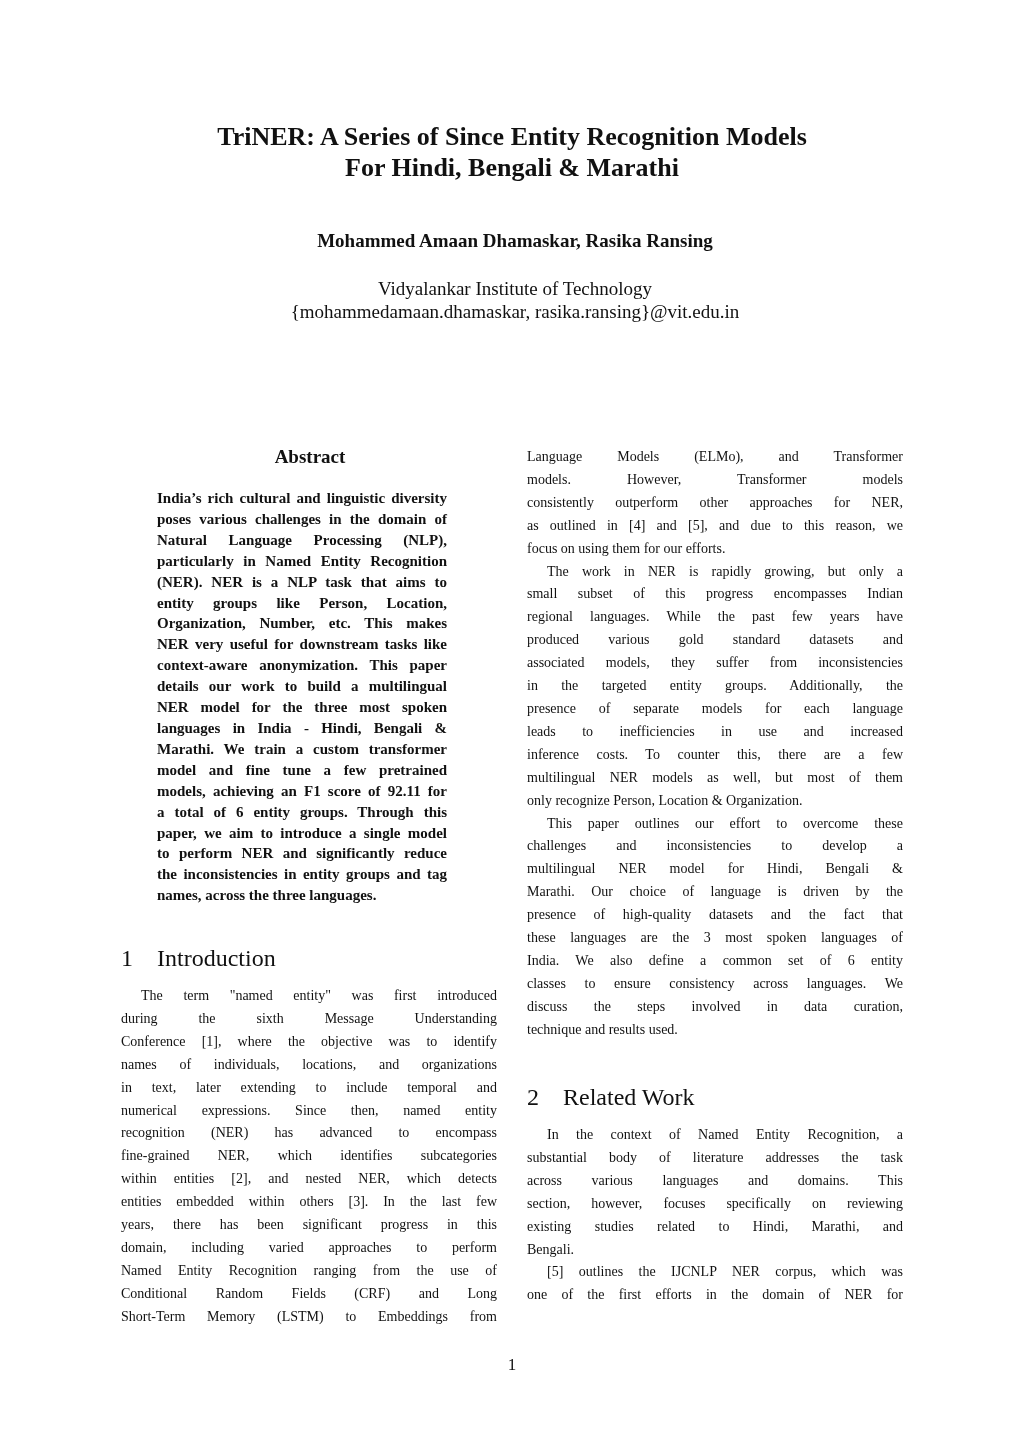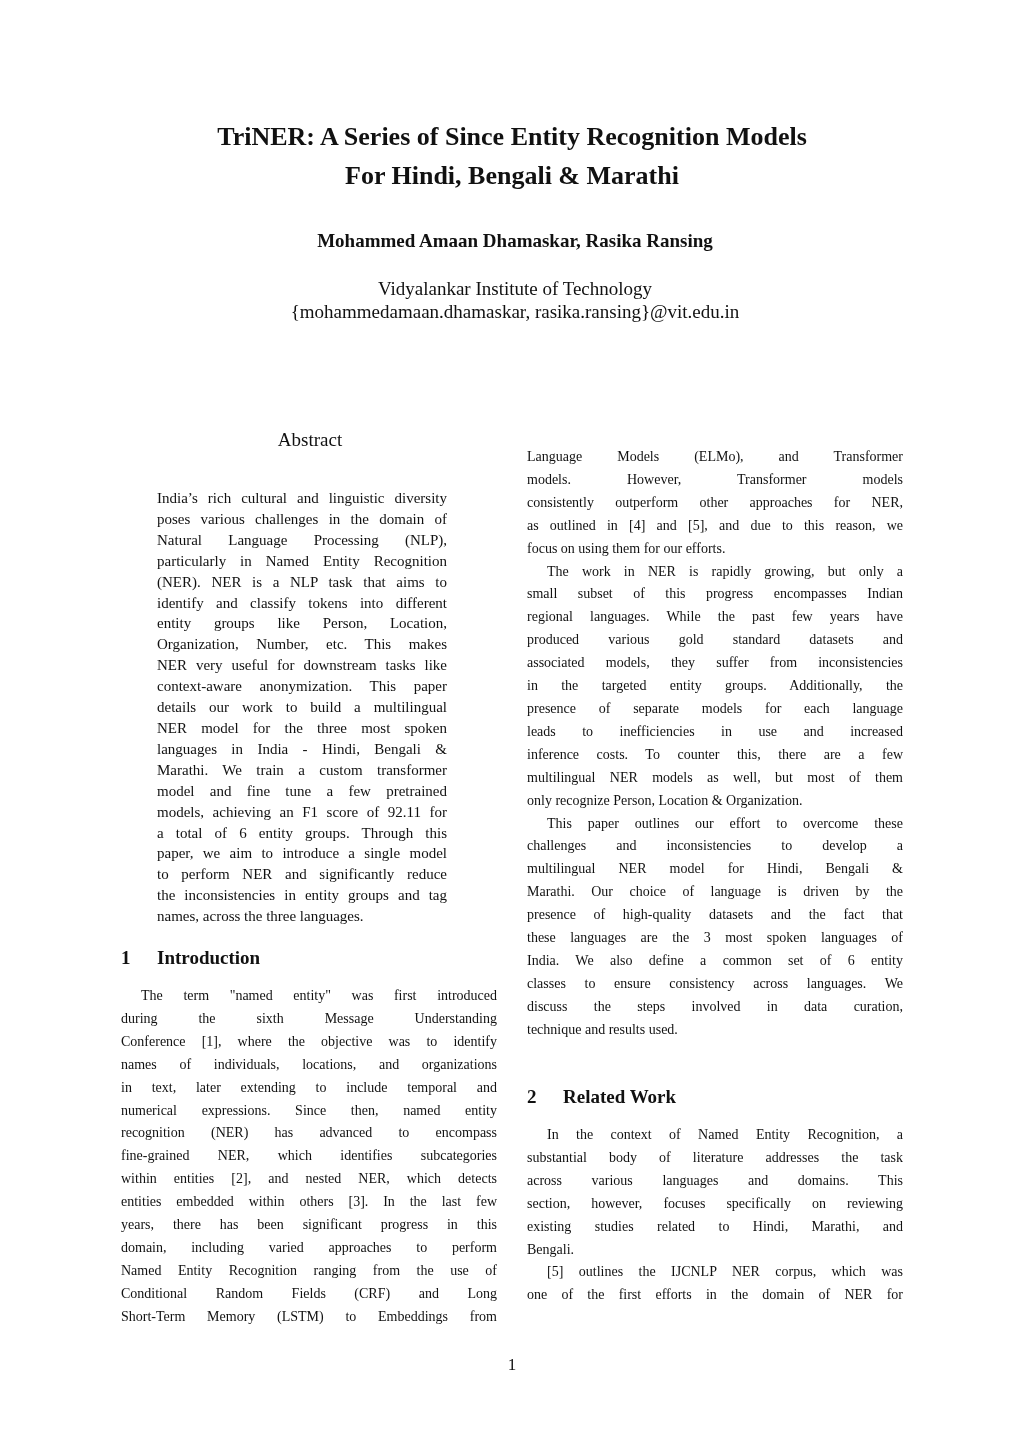--- a/index.html
+++ b/index.html
@@ -12,7 +12,7 @@
     font-weight: bold; font-size: 26px; line-height: 30px;
   }
   .title-1 { top: 122px; }
-  .title-2 { top: 153px; margin-top: 8px; }
+  .title-2 { top: 153px; }
   .authors {
     position: absolute; top: 229px; left: 0; width: 1030px; text-align: center;
     font-weight: bold; font-size: 19px; line-height: 24px;

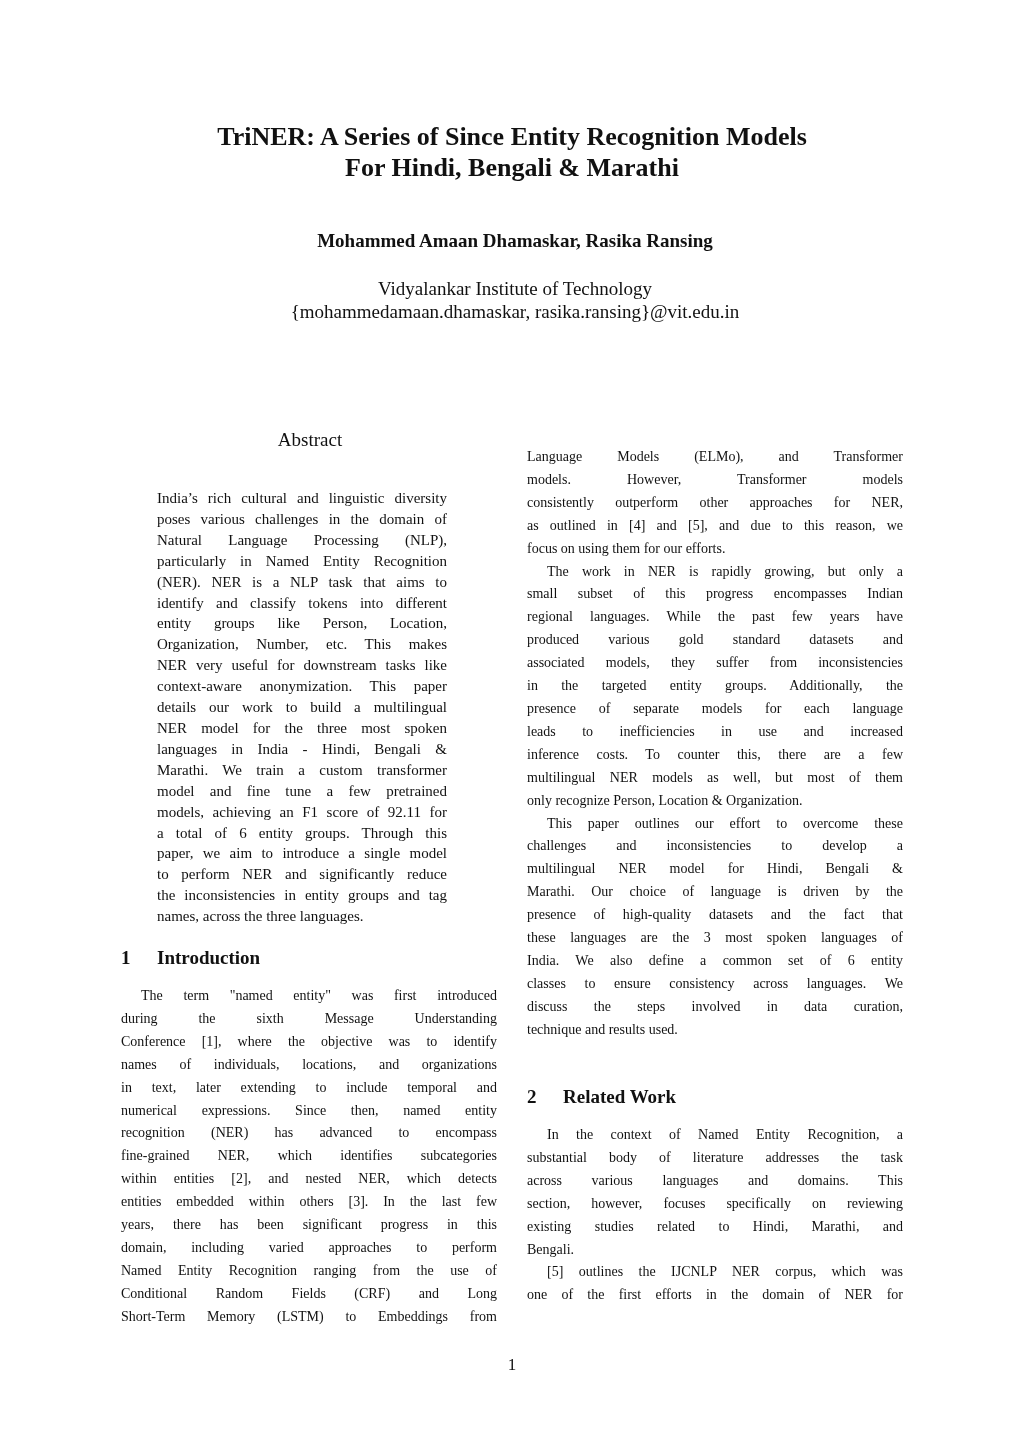--- a/index.html
+++ b/index.html
@@ -25,8 +25,8 @@
   .affil-2 { top: 300px; }
 
   .abstract-head {
-    position: absolute; top: 428px; left: 140px; width: 340px; text-align: center;
-    font-weight: normal; font-size: 19px; line-height: 24px;
+    position: absolute; top: 445px; left: 140px; width: 340px; text-align: center;
+    font-weight: bold; font-size: 19px; line-height: 24px;
   }
   .abs-block {
     position: absolute; top: 488px; left: 157px; width: 290px;

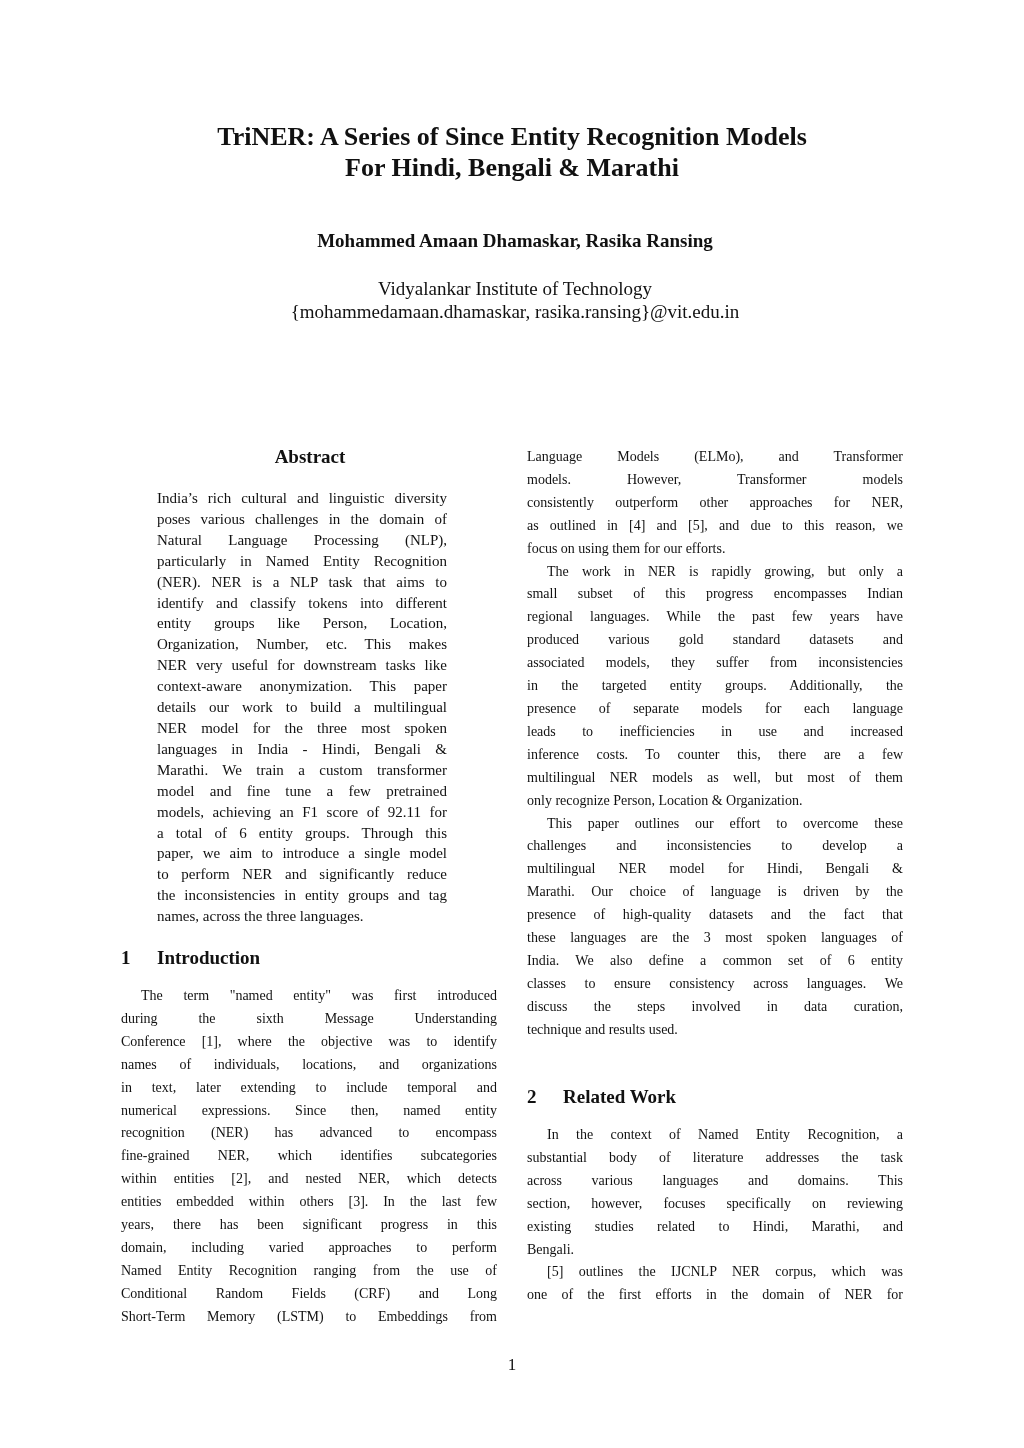--- a/index.html
+++ b/index.html
@@ -30,7 +30,7 @@
   }
   .abs-block {
     position: absolute; top: 488px; left: 157px; width: 290px;
-    font-size: 15px; line-height: 20.9px;
+    font-size: 15px; line-height: 20.9px; font-weight: bold;
   }
   .line {
     display: block; white-space: nowrap; text-align: justify; text-align-last: justify;

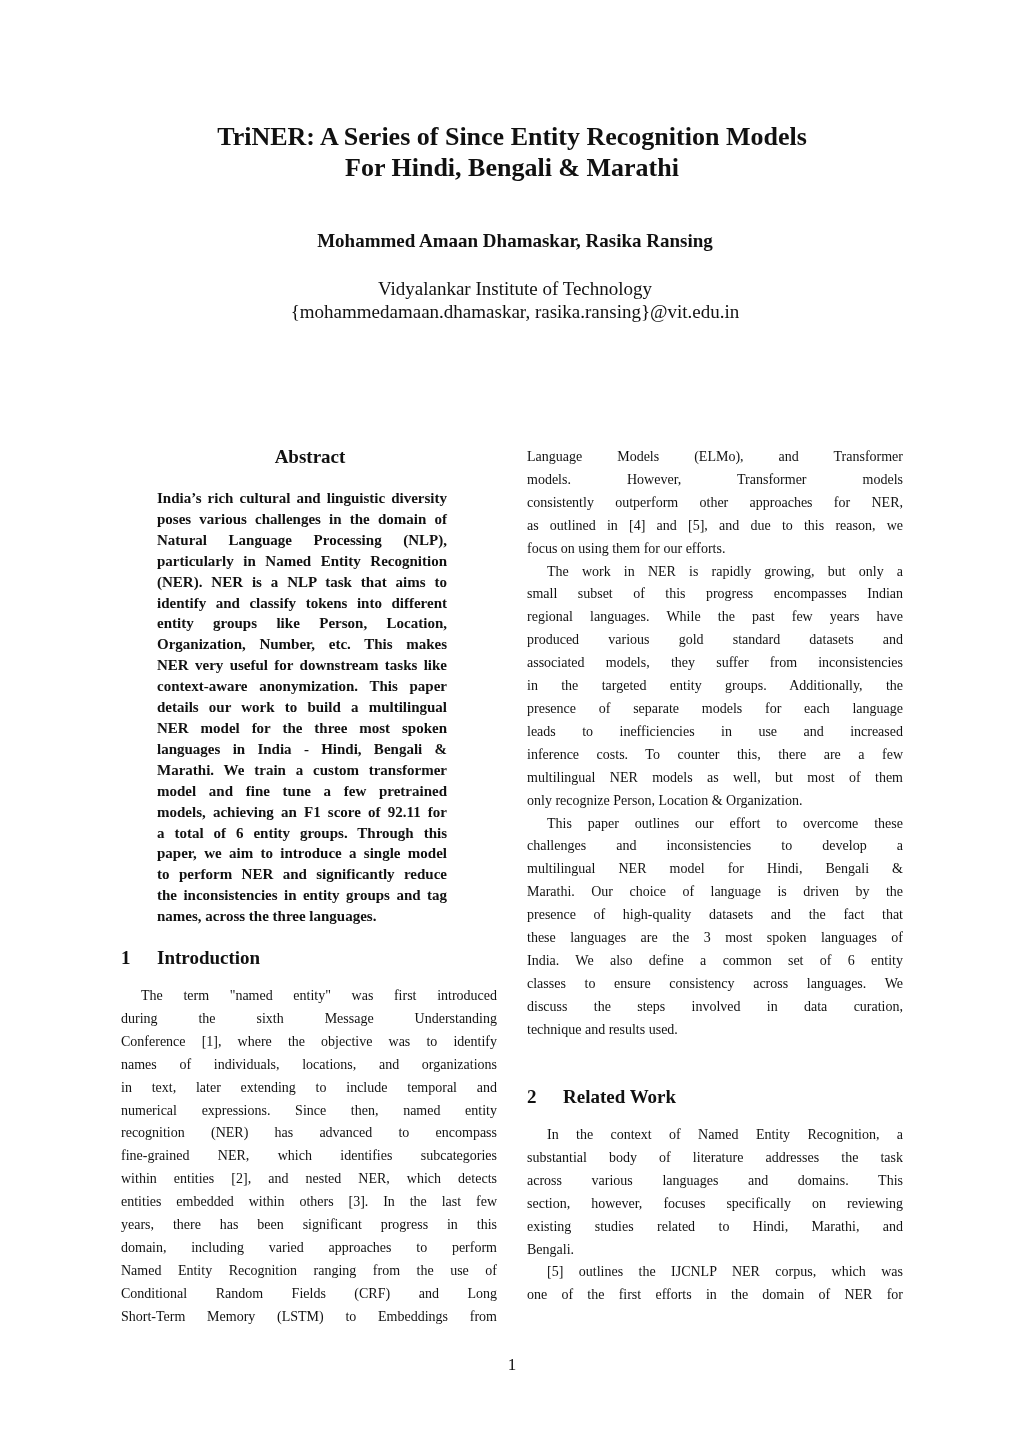--- a/index.html
+++ b/index.html
@@ -75,7 +75,6 @@
   <span class="line">Natural Language Processing (NLP),</span>
   <span class="line">particularly in Named Entity Recognition</span>
   <span class="line">(NER). NER is a NLP task that aims to</span>
-  <span class="line">identify and classify tokens into different</span>
   <span class="line">entity groups like Person, Location,</span>
   <span class="line">Organization, Number, etc. This makes</span>
   <span class="line">NER very useful for downstream tasks like</span>

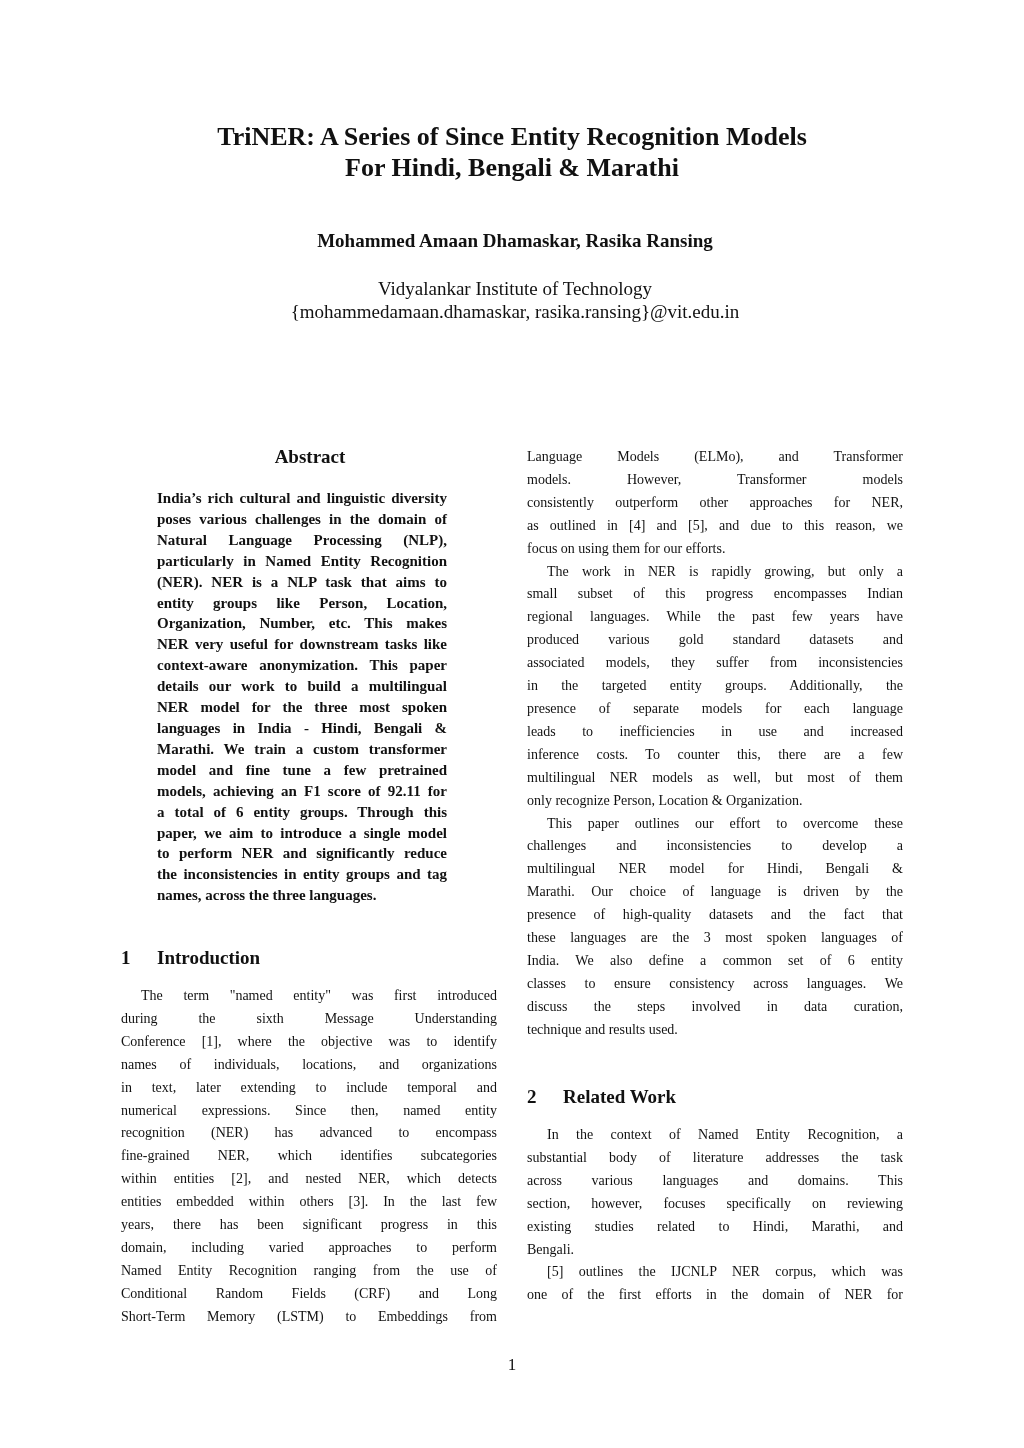--- a/index.html
+++ b/index.html
@@ -39,7 +39,7 @@
   .line.last { text-align-last: left; }
 
   .sec-head {
-    position: absolute; font-weight: bold; font-size: 19px; line-height: 24px;
+    position: absolute; font-weight: normal; font-size: 24px; line-height: 24px;
   }
   .sec-head .num { display: inline-block; width: 36px; }
   .sec-1 { top: 946px; left: 121px; }

